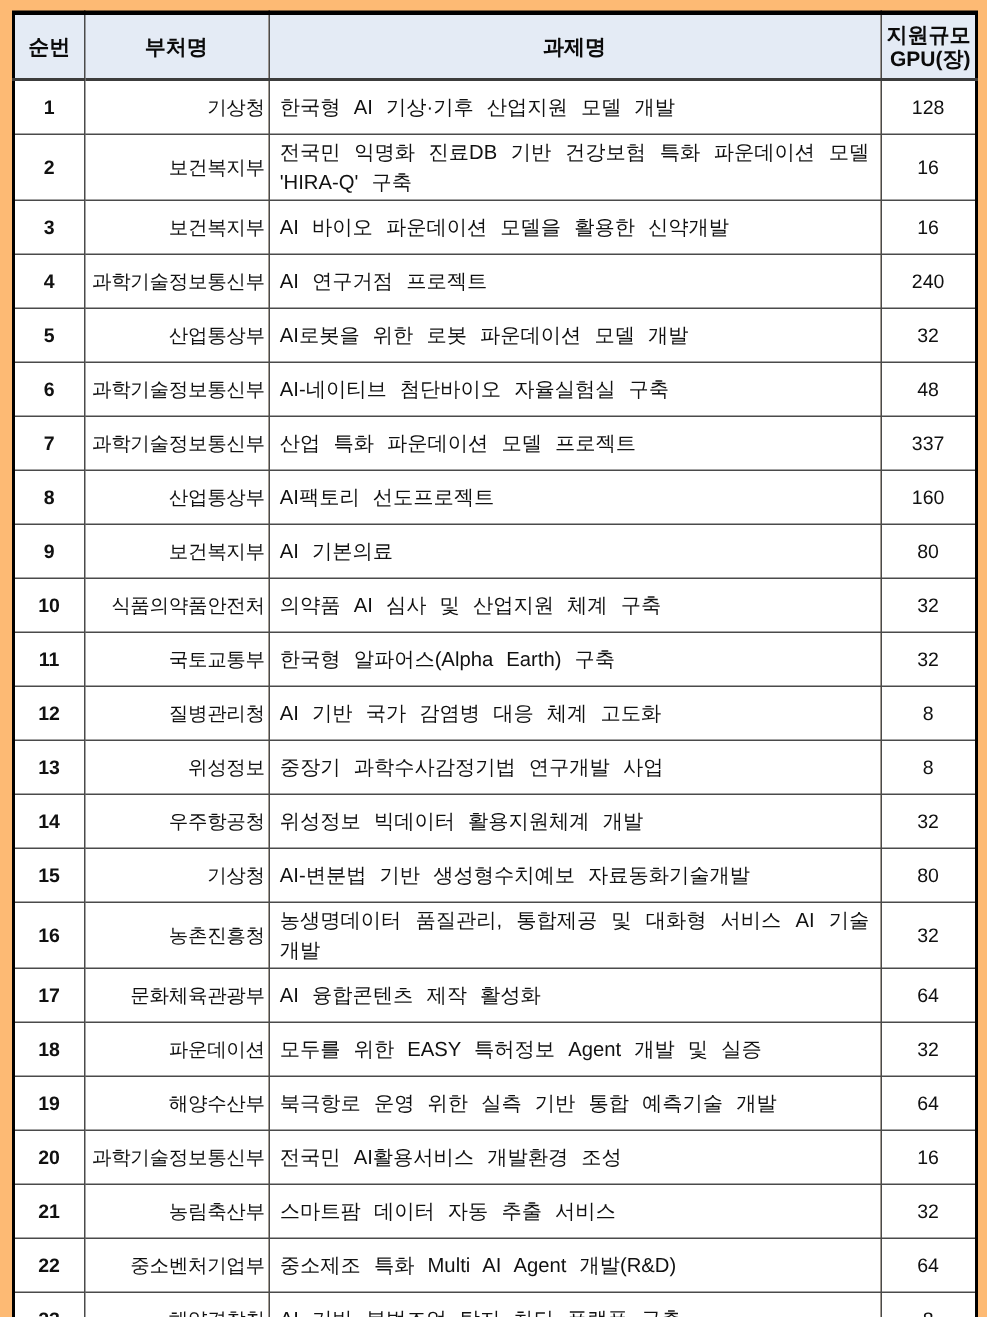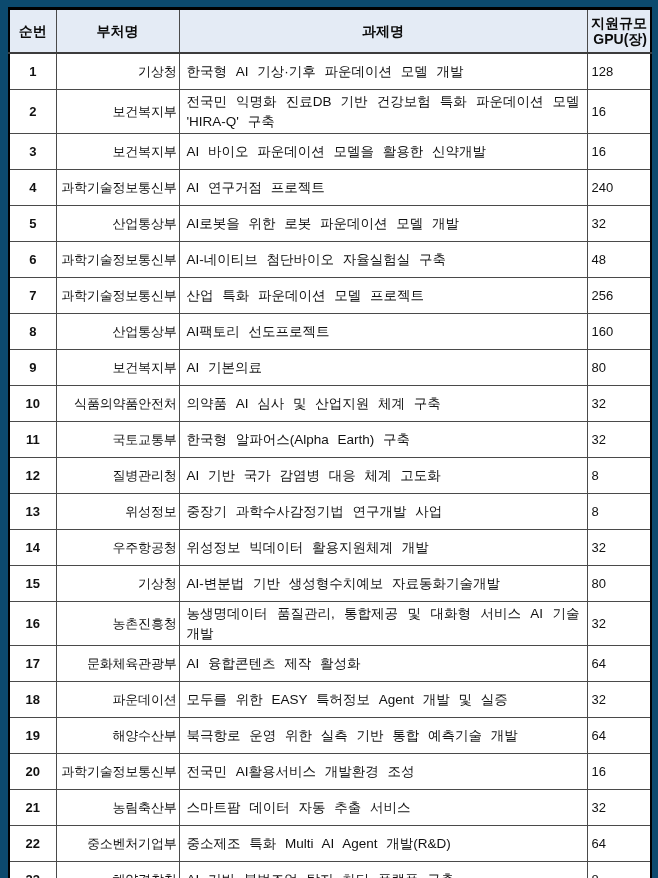--- a/index.html
+++ b/index.html
@@ -13,7 +13,7 @@
     position: relative;
     width: 658px;
     height: 878px;
-    background: #0c4a6e;
+    background: #fdba74;
     overflow: hidden;
   }
   table.gov-table {

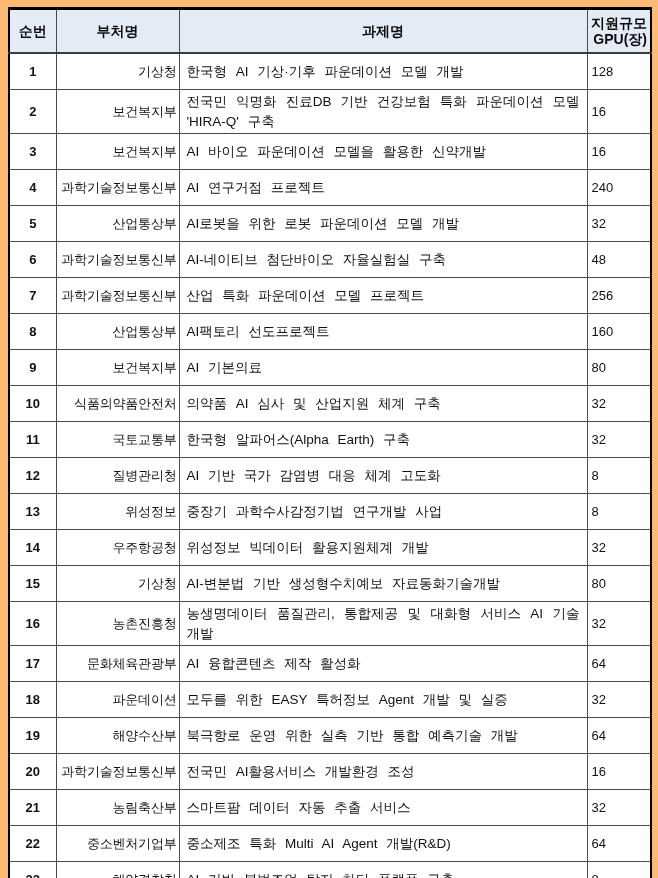--- a/index.html
+++ b/index.html
@@ -103,7 +103,7 @@
         <tr>
           <td class="col-no">1</td>
           <td class="col-dept">기상청</td>
-          <td class="col-task">한국형 AI 기상·기후 파운데이션 모델 개발</td>
+          <td class="col-task">한국형 AI 기상·기후 산업지원 모델 개발</td>
           <td class="col-gpu">128</td>
         </tr>
         <tr>

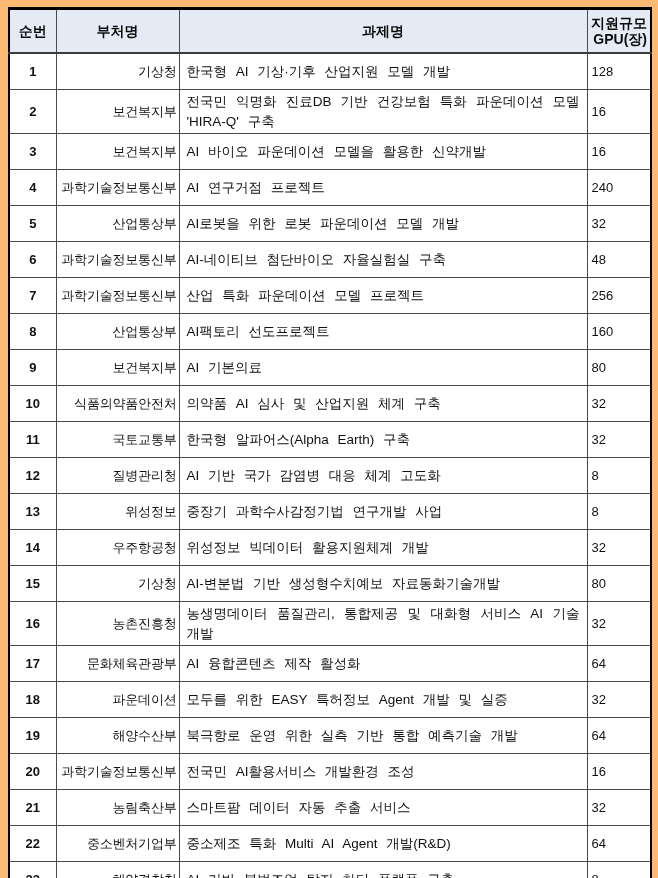--- a/index.html
+++ b/index.html
@@ -72,7 +72,7 @@
     line-height: 1.45;
   }
   .gov-table td.col-gpu {
-    text-align: left;
+    text-align: center;
     font-size: 13px;
   }
   .hdr-line { display: block; text-align: right; }

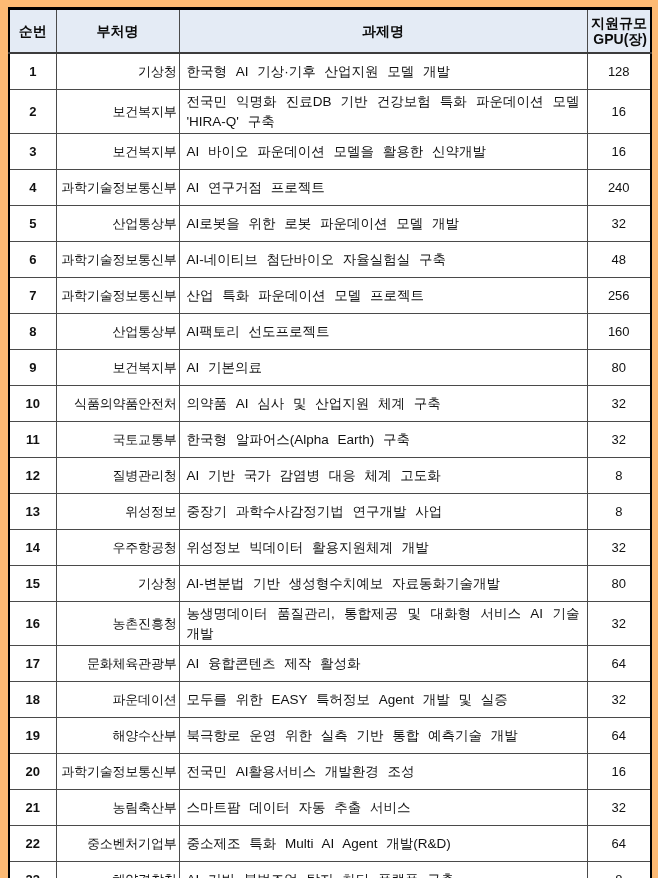--- a/index.html
+++ b/index.html
@@ -140,7 +140,7 @@
           <td class="col-no">7</td>
           <td class="col-dept">과학기술정보통신부</td>
           <td class="col-task">산업 특화 파운데이션 모델 프로젝트</td>
-          <td class="col-gpu">256</td>
+          <td class="col-gpu">337</td>
         </tr>
         <tr>
           <td class="col-no">8</td>

